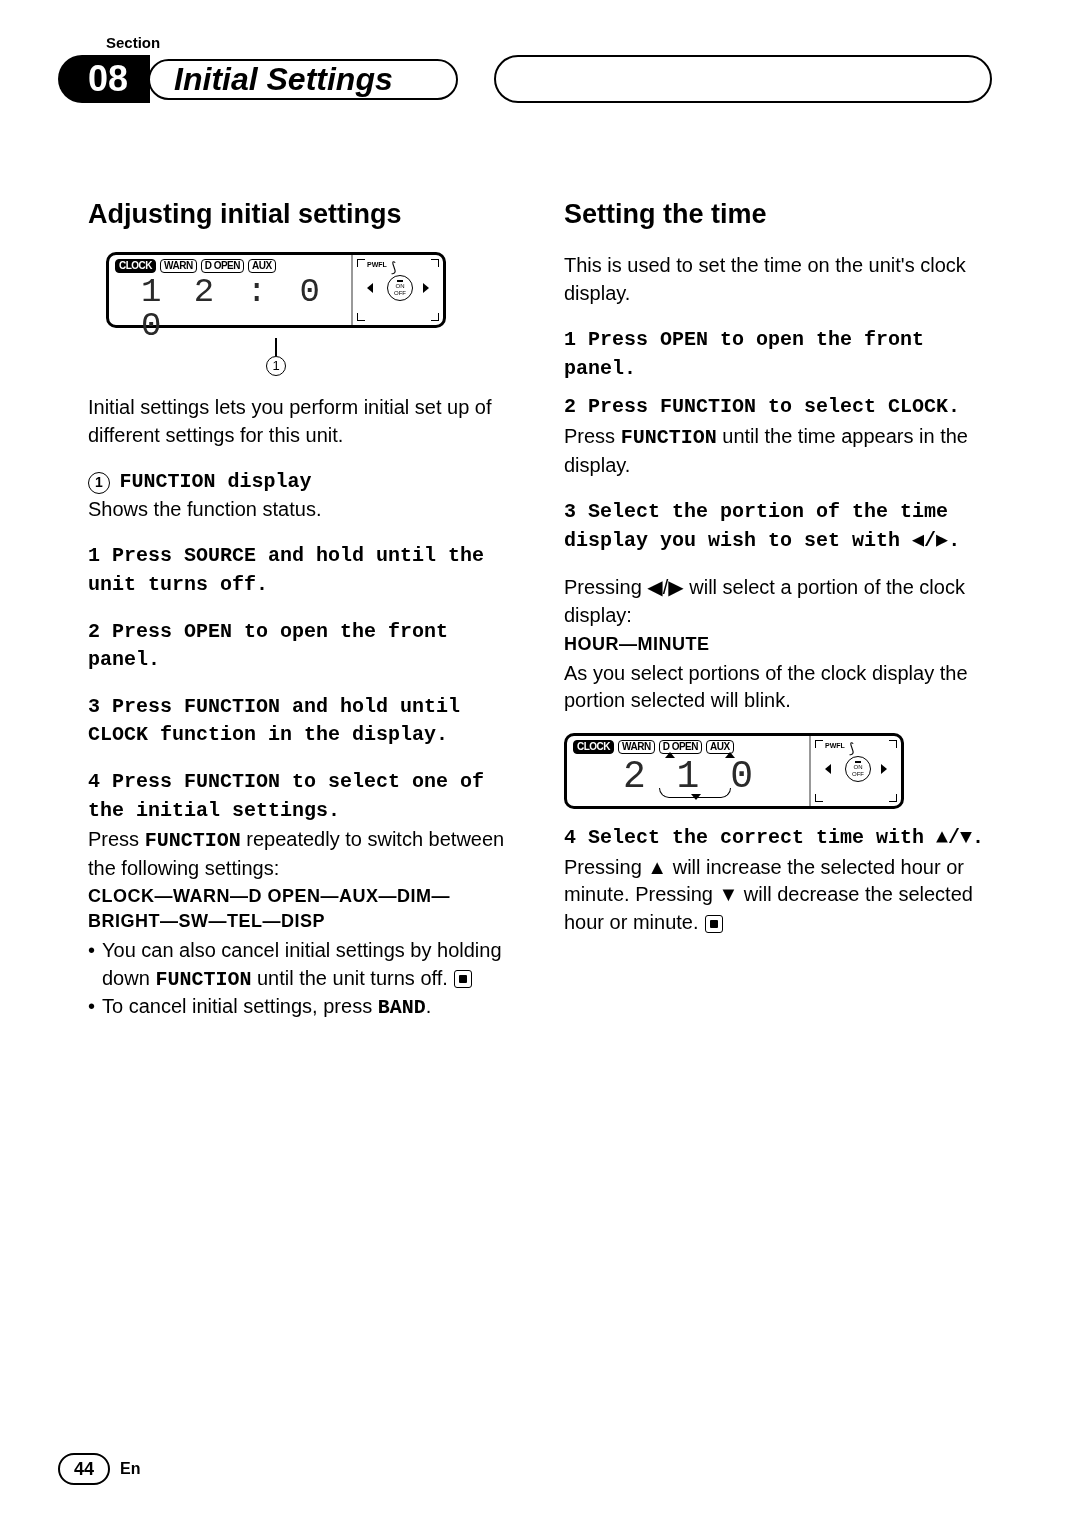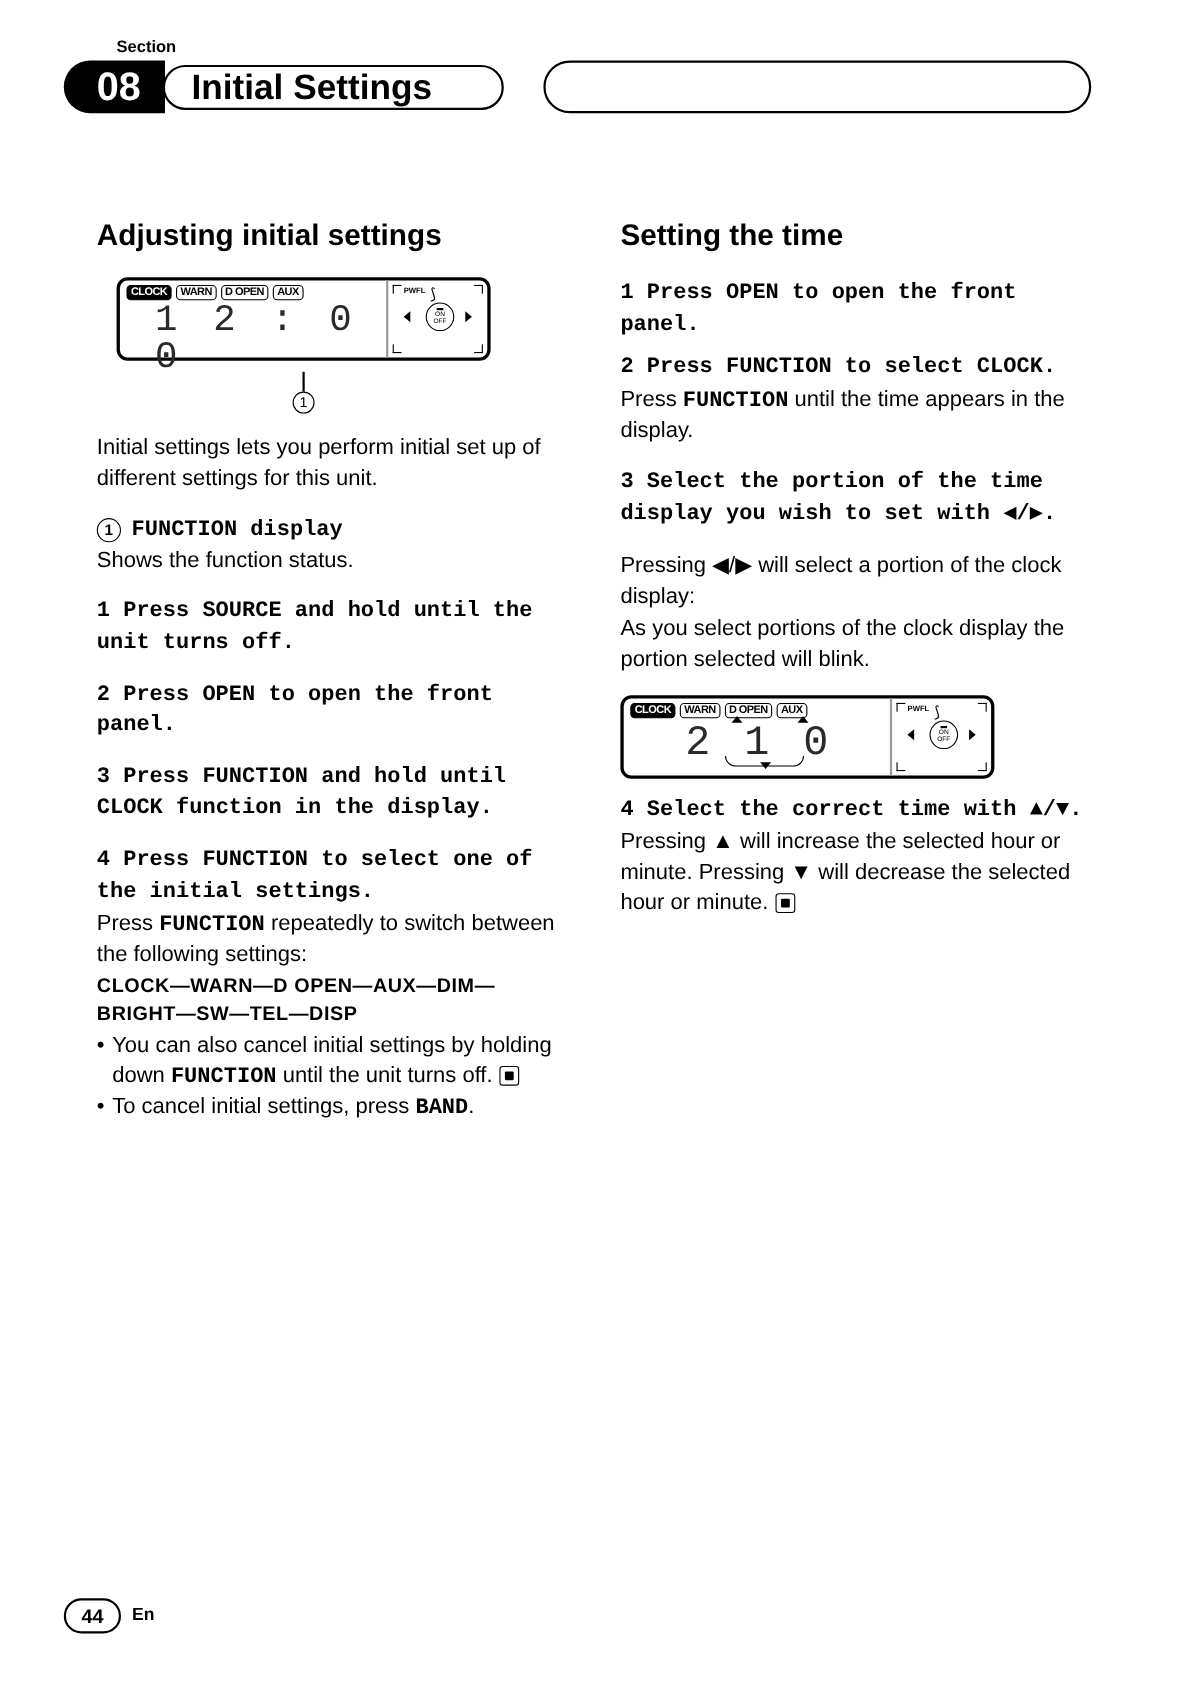--- a/index.html
+++ b/index.html
@@ -20,7 +20,7 @@
   .title-pill {
     border: 2px solid #000; border-radius: 24px; height: 41px;
     font-size: 32px; font-weight: bold; display: flex; align-items: center;
-    padding: 0 24px; margin-left: -2px; min-width: 310px;
+    padding: 0 24px; margin-left: -2px; min-width: 310px; font-style: italic;
   }
   .spacer-pill {
     border: 2px solid #000; border-radius: 24px; height: 48px; flex: 1;

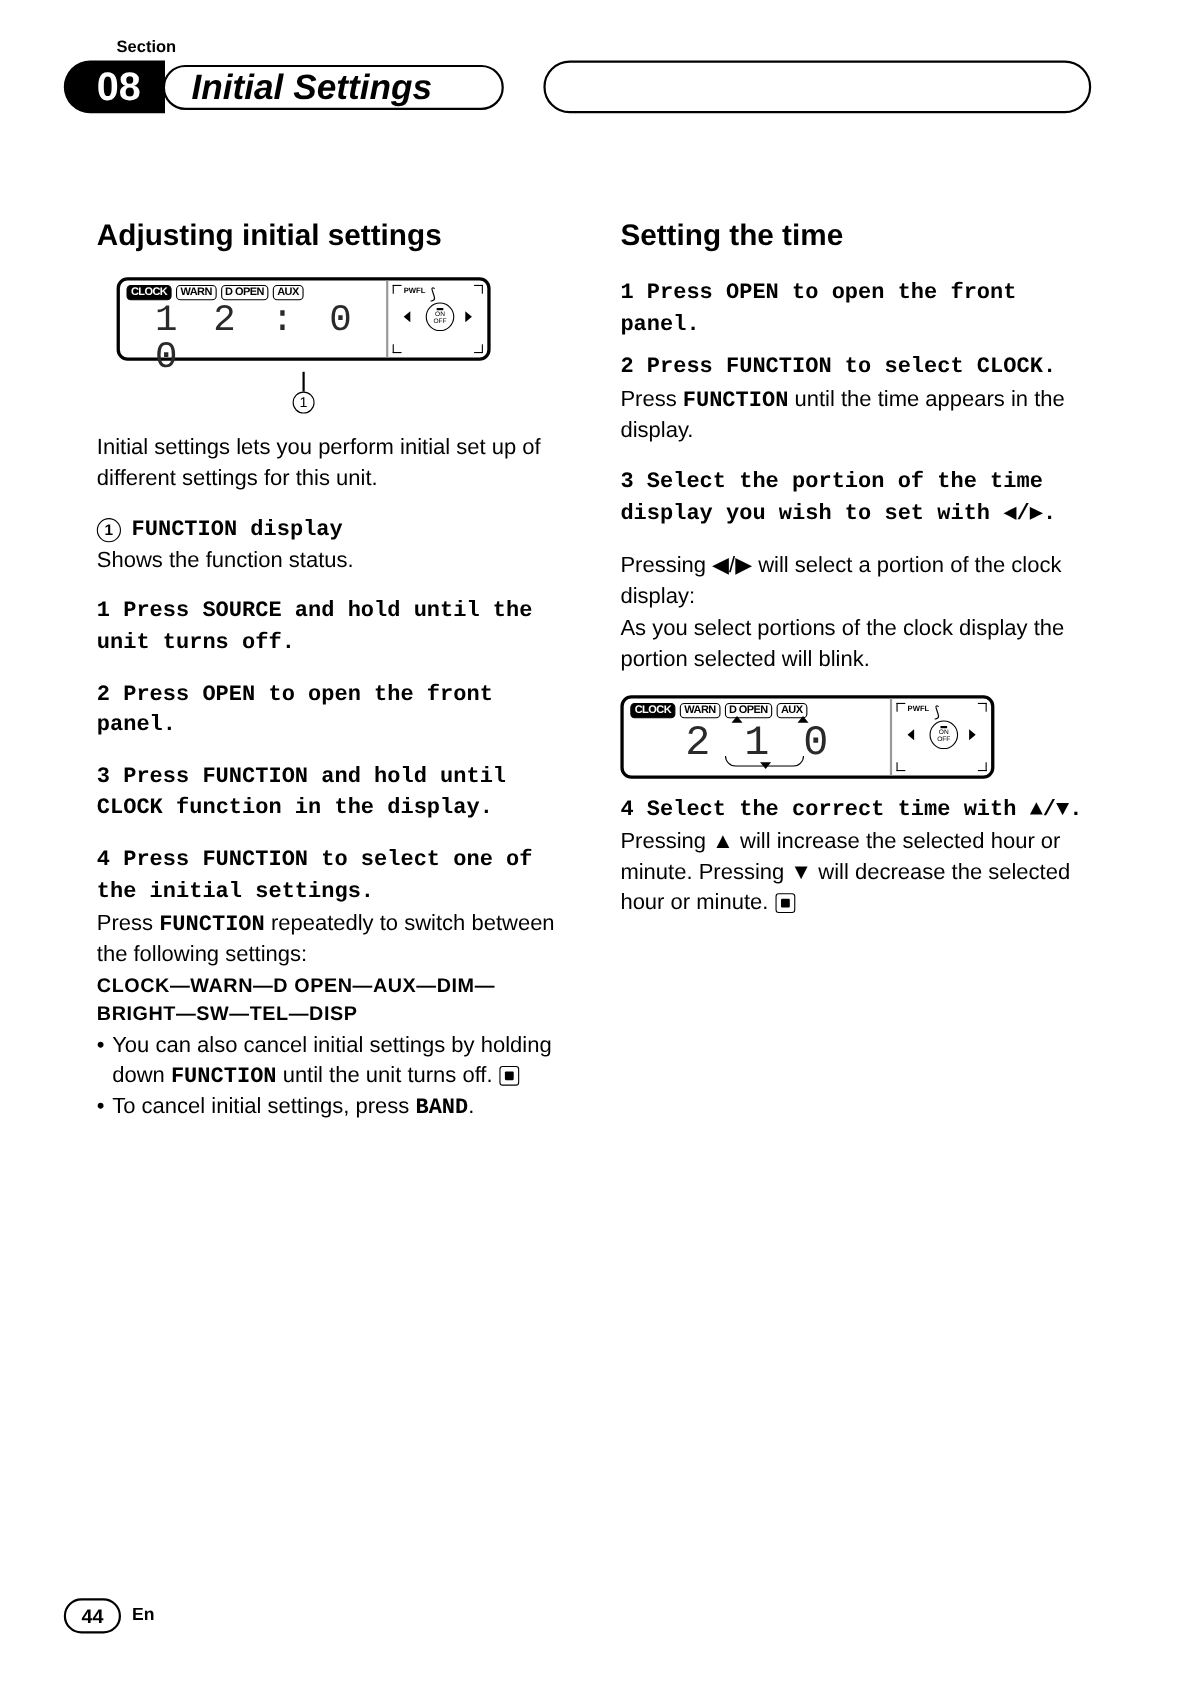--- a/index.html
+++ b/index.html
@@ -170,6 +170,7 @@
     <div class="col">
       <h2>Setting the time</h2>
 
+      <p>This is used to set the time on the unit's clock display.</p>
 
       <p class="step" style="margin-bottom:10px;">
         <strong><span>1   Press </span><span>OPEN</span><span> to open the front panel.</span></strong>

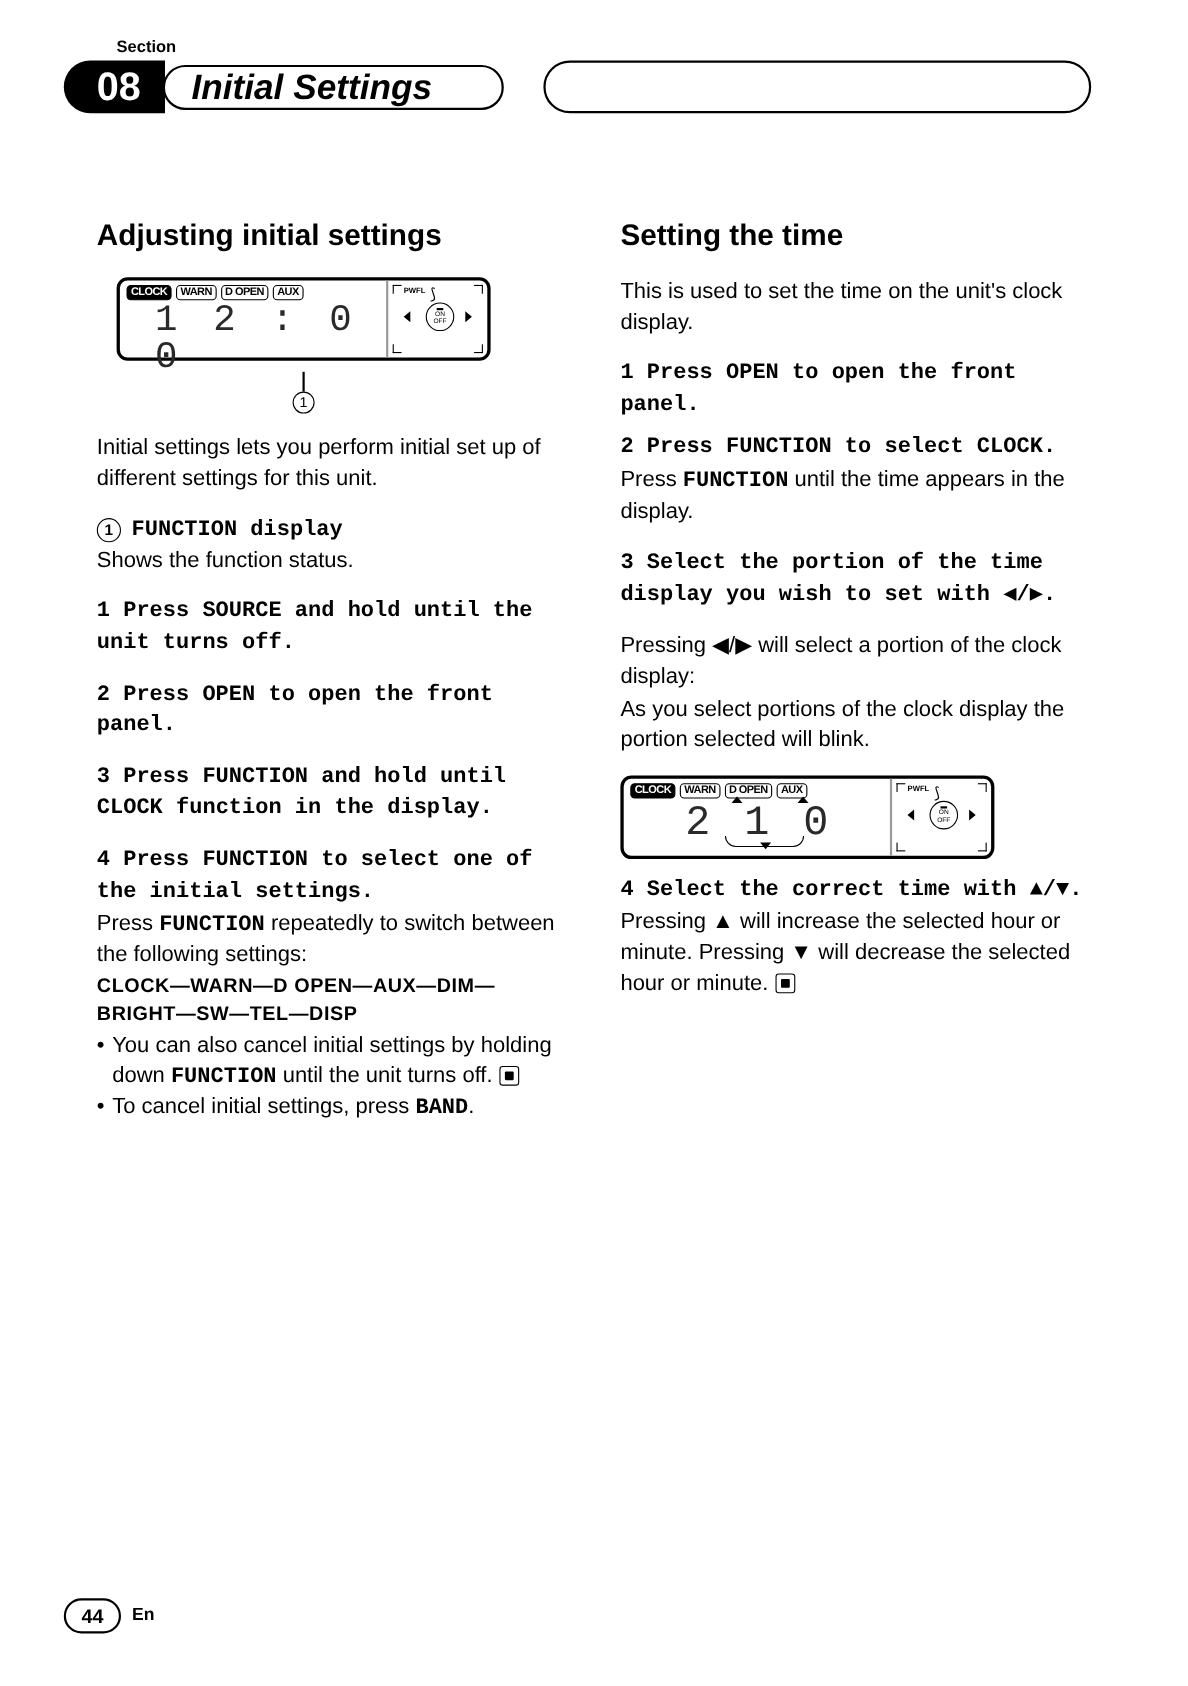--- a/index.html
+++ b/index.html
@@ -186,6 +186,7 @@
       <div class="flow">
         <p class="step" style="margin-bottom:20px;"><strong class="arrow">3   Select the portion of the time display you wish to set with ◀/▶.</strong></p>
         <p style="margin-bottom:2px;" class="arrow">Pressing ◀/▶ will select a portion of the clock display:</p>
+        <p class="seq">HOUR—MINUTE</p>
         <p>As you select portions of the clock display the portion selected will blink.</p>
       </div>
 

